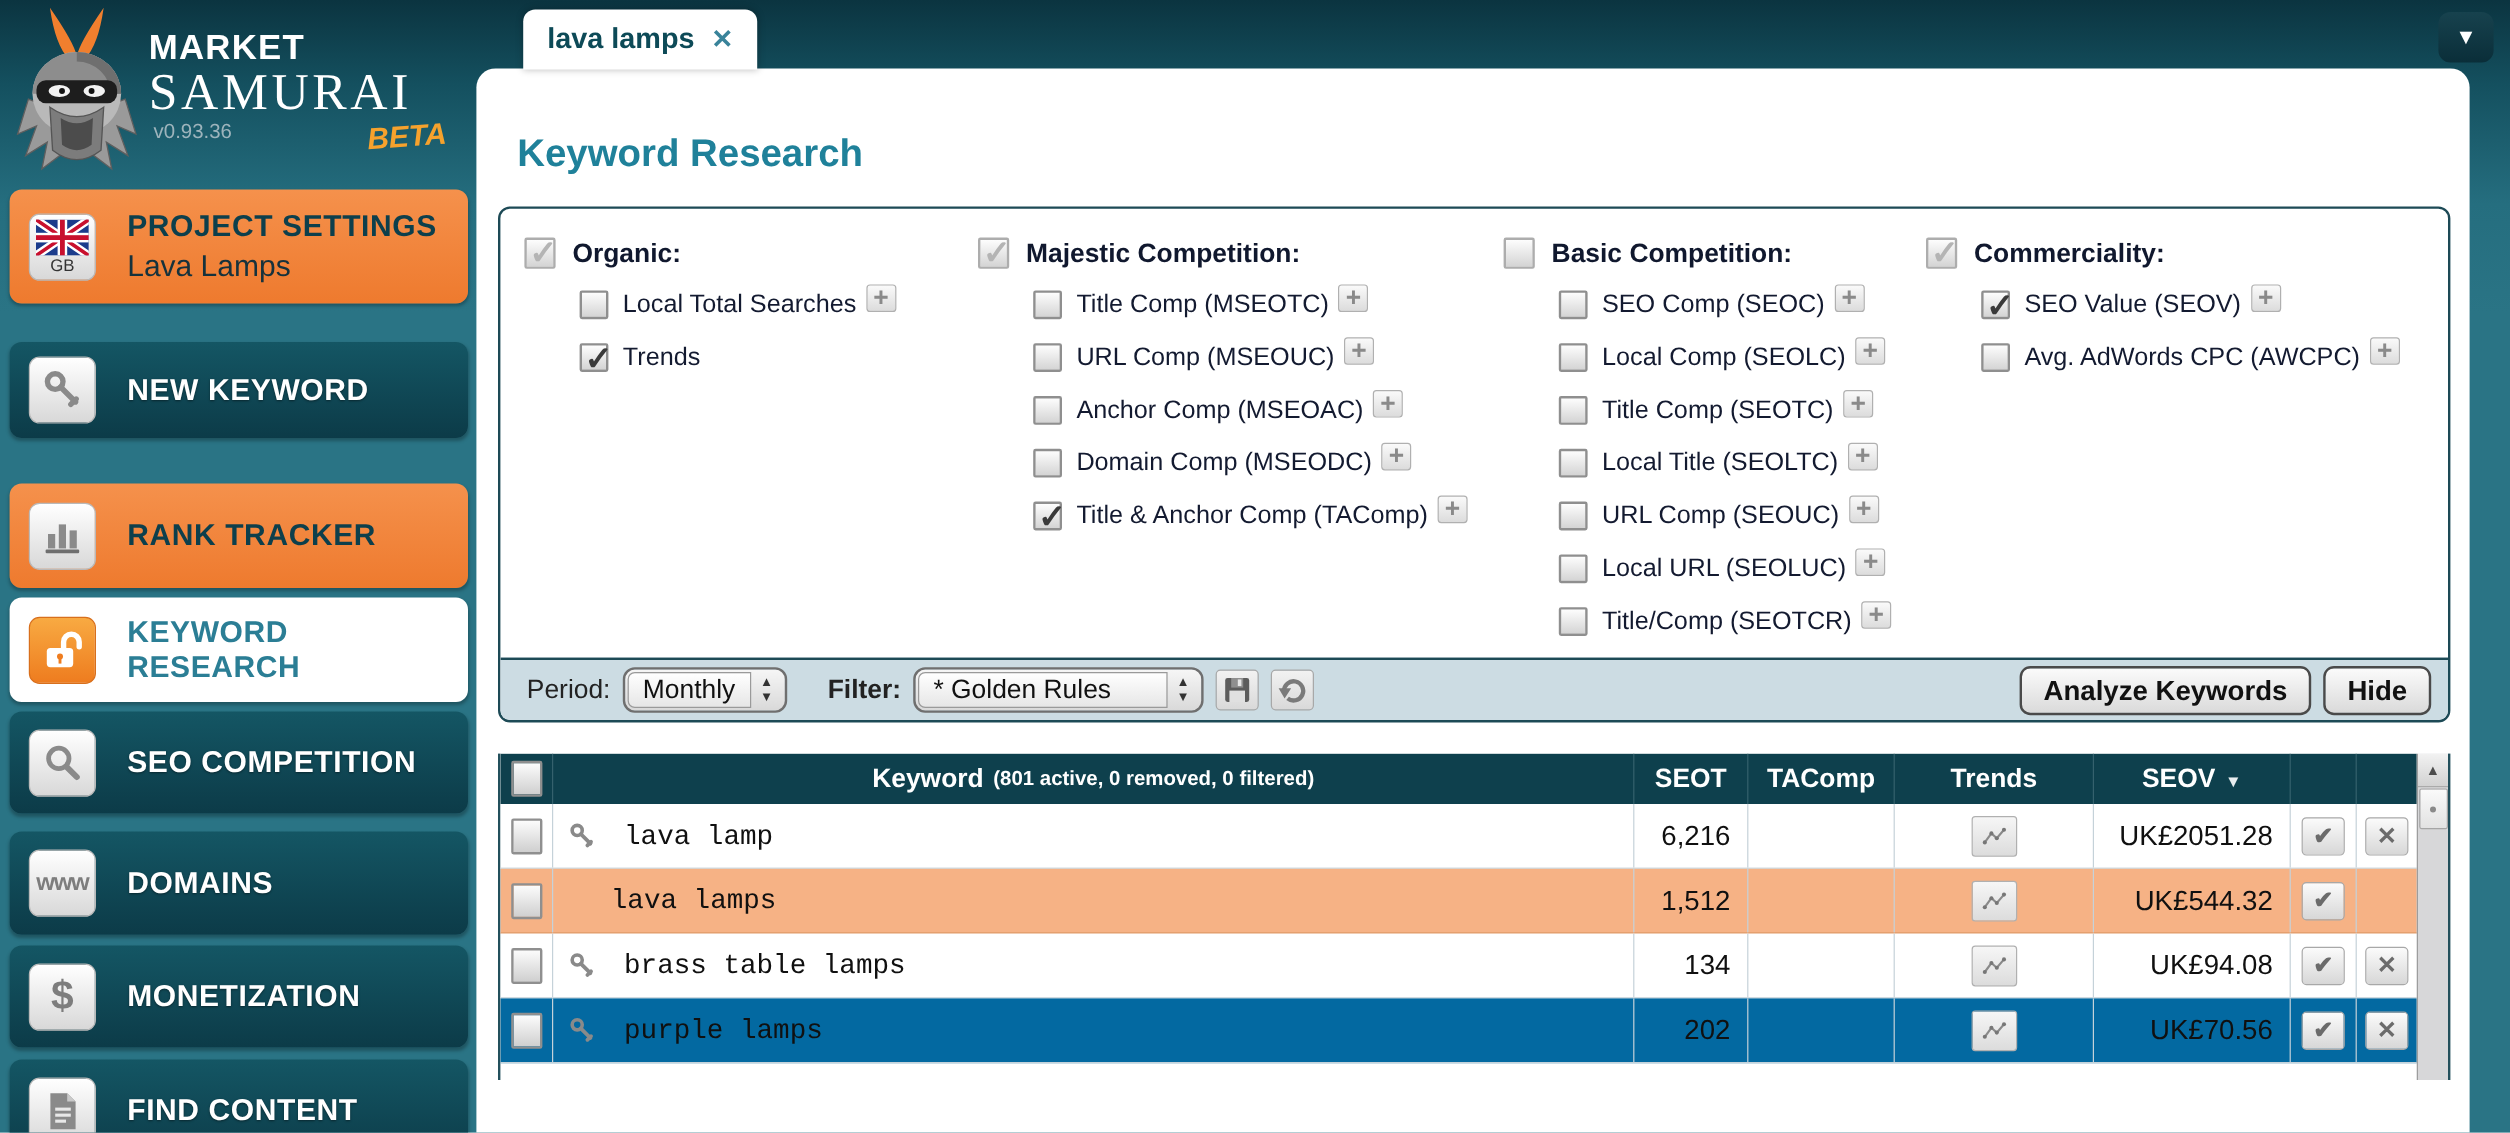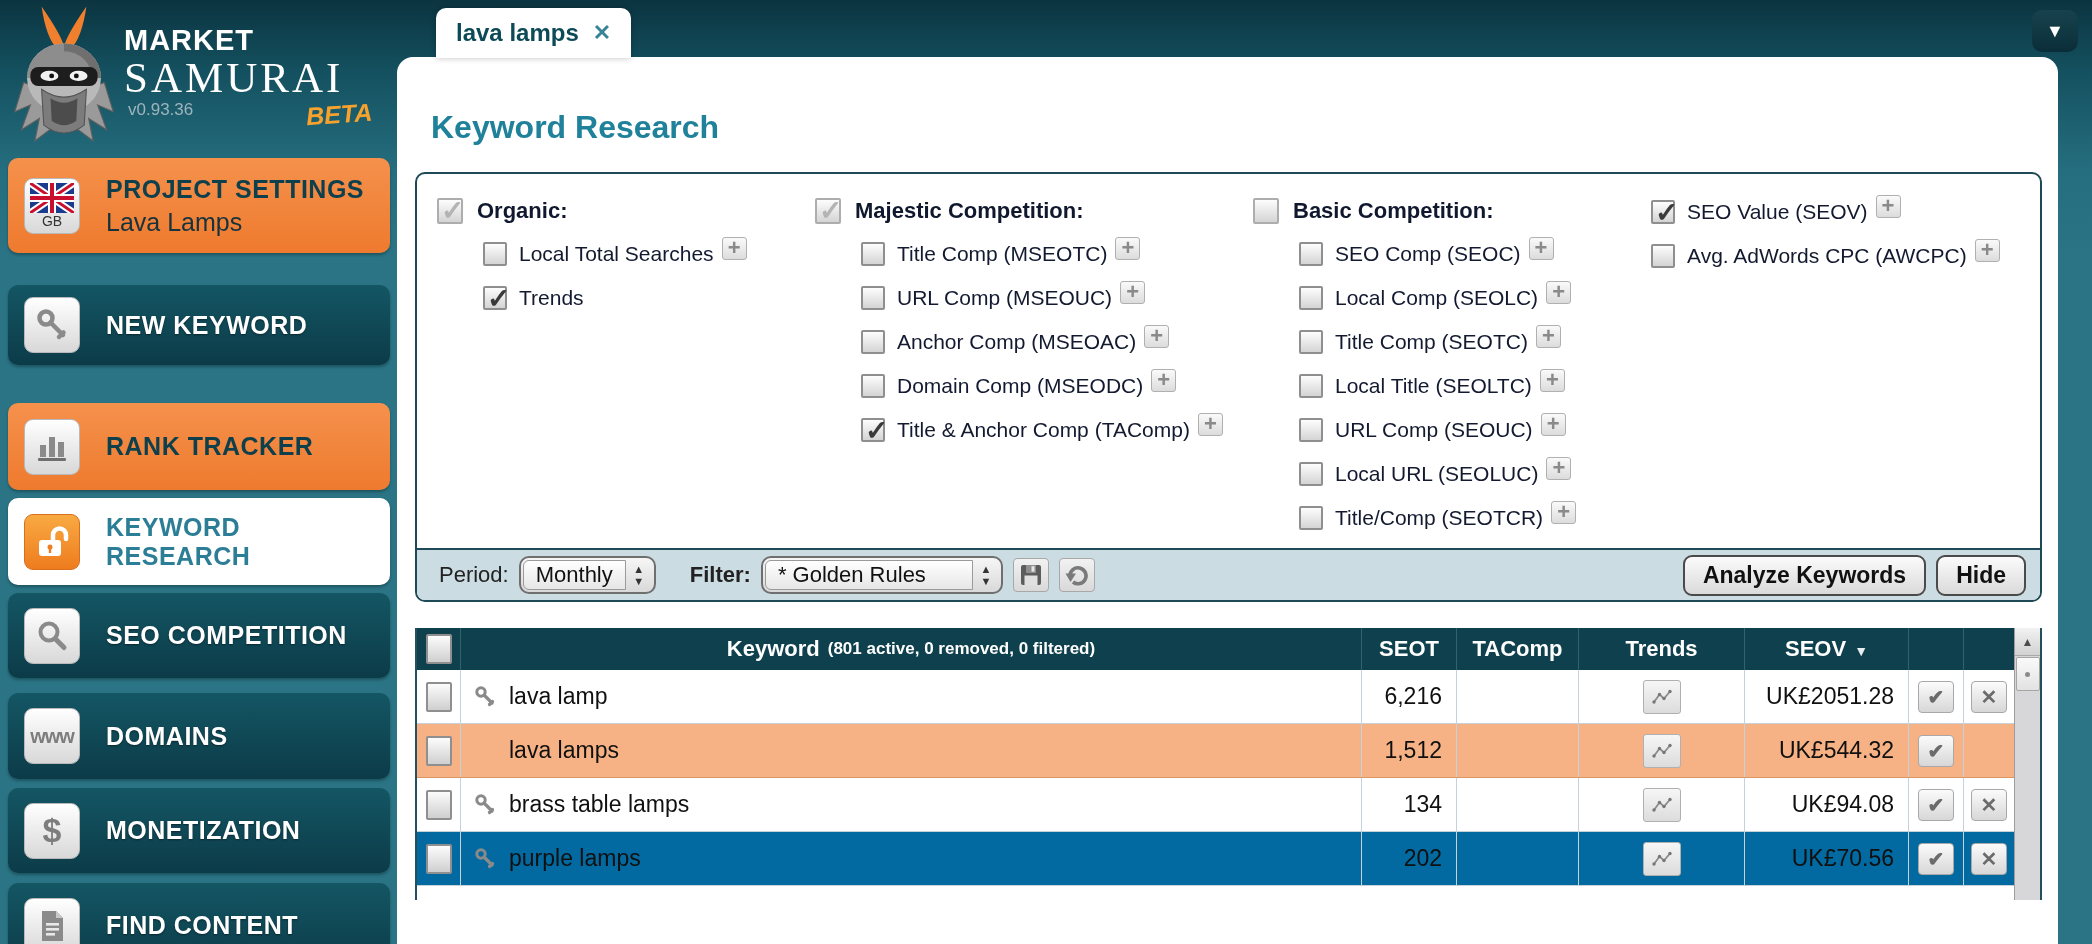--- a/index.html
+++ b/index.html
@@ -379,6 +379,10 @@
         </div>
 
         <div class="cb-col c4">
+          <div class="cb-row group-row">
+            <span class="cb checked"></span>
+            <span class="group-label">Commerciality:</span>
+          </div>
           <div class="cb-row indent">
             <span class="cb checked"></span>
             <span class="cb-label">SEO Value (SEOV)</span>

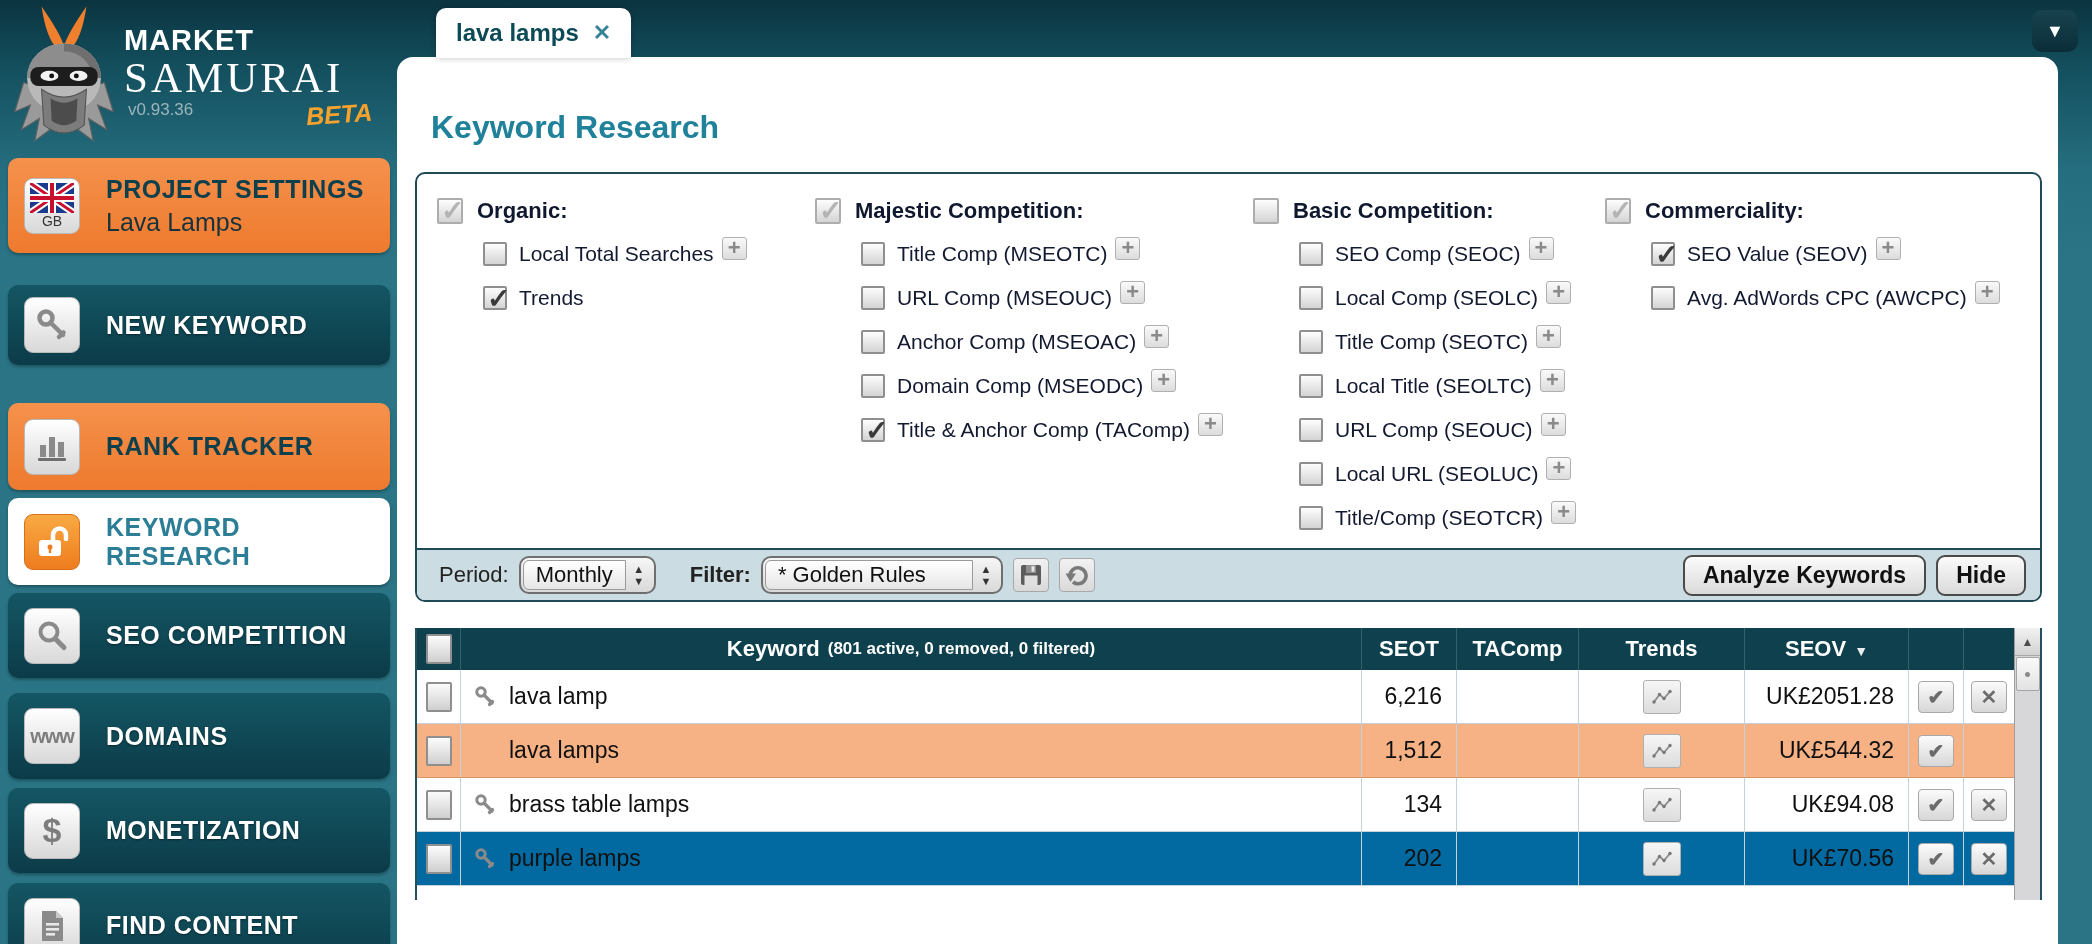--- a/index.html
+++ b/index.html
@@ -127,7 +127,7 @@
   .cell.last{border-right:none;}
   .cell.center{justify-content:center;}
   .cell.num{justify-content:flex-end;padding-right:14px;}
-  .cell.kw{padding-left:12px;gap:12px;}
+  .cell.kw{padding-left:12px;gap:23px;font-family:Liberation Mono, monospace;}
   .kw-text{white-space:nowrap;overflow:hidden;}
   .row-cb{width:26px;height:30px;border:2px solid #8f8f8f;border-radius:2px;
           background:linear-gradient(180deg,#fcfcfc,#cfcfcf);cursor:pointer;}

